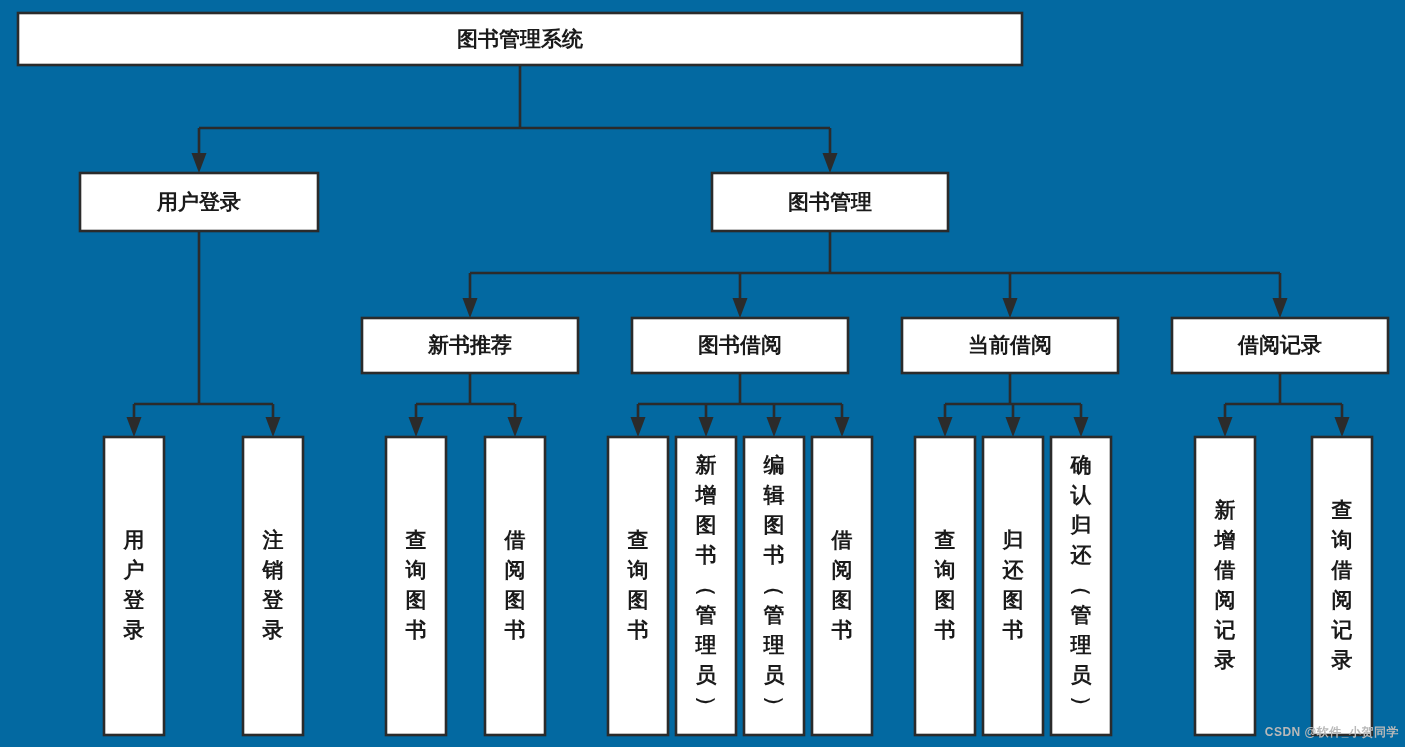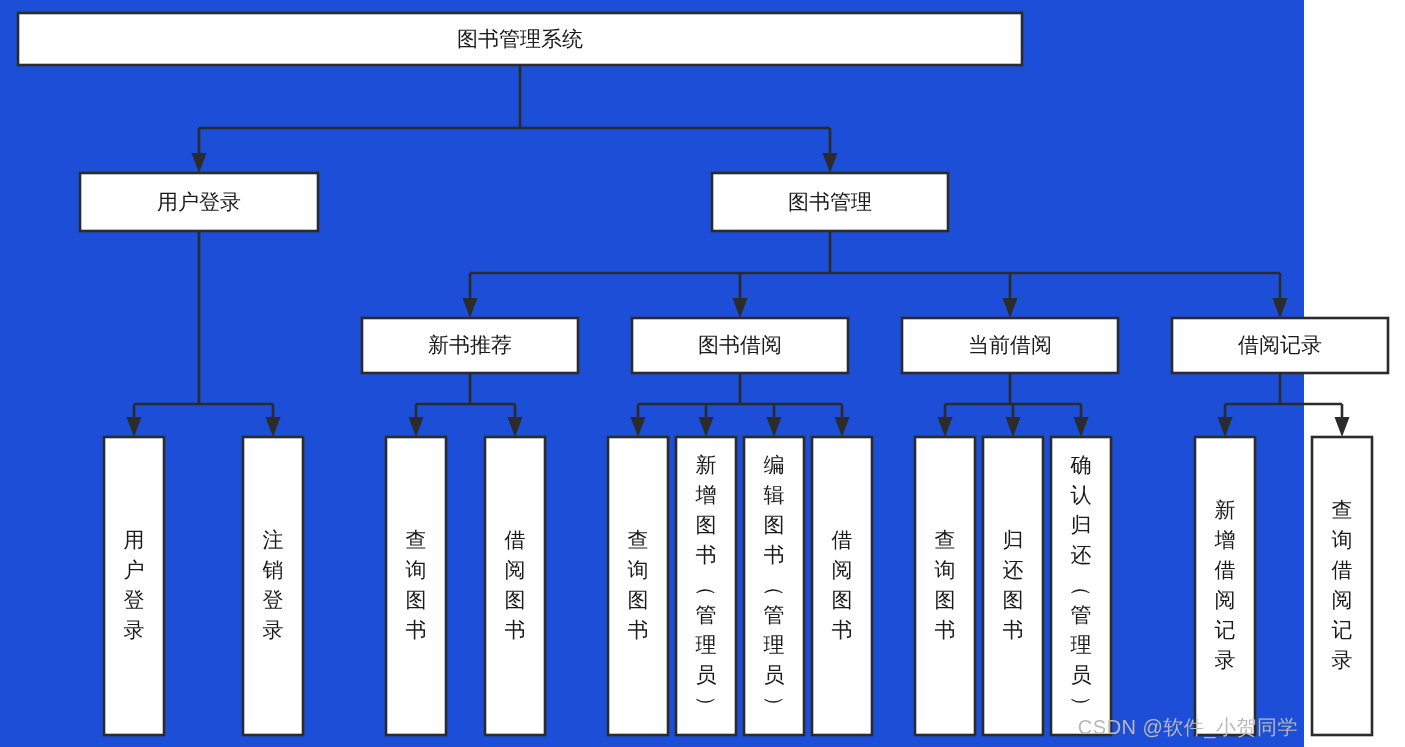--- a/index.html
+++ b/index.html
@@ -8,7 +8,7 @@
     font-family:"Liberation Sans","DejaVu Sans",sans-serif;
     background:#ffffff;
   }
-  #diagram-root{position:relative;width:1304px;height:747px;background:#1d4ed8;}
+  #diagram-root{position:relative;width:1405px;height:747px;background:#0369a1;font-weight:bold;}
   svg#diagram-svg{position:absolute;left:0;top:0;width:1405px;height:747px;display:block;}
   .node-rect{fill:#ffffff;stroke:#2b2b2b;stroke-width:2.6;}
   .node-label{

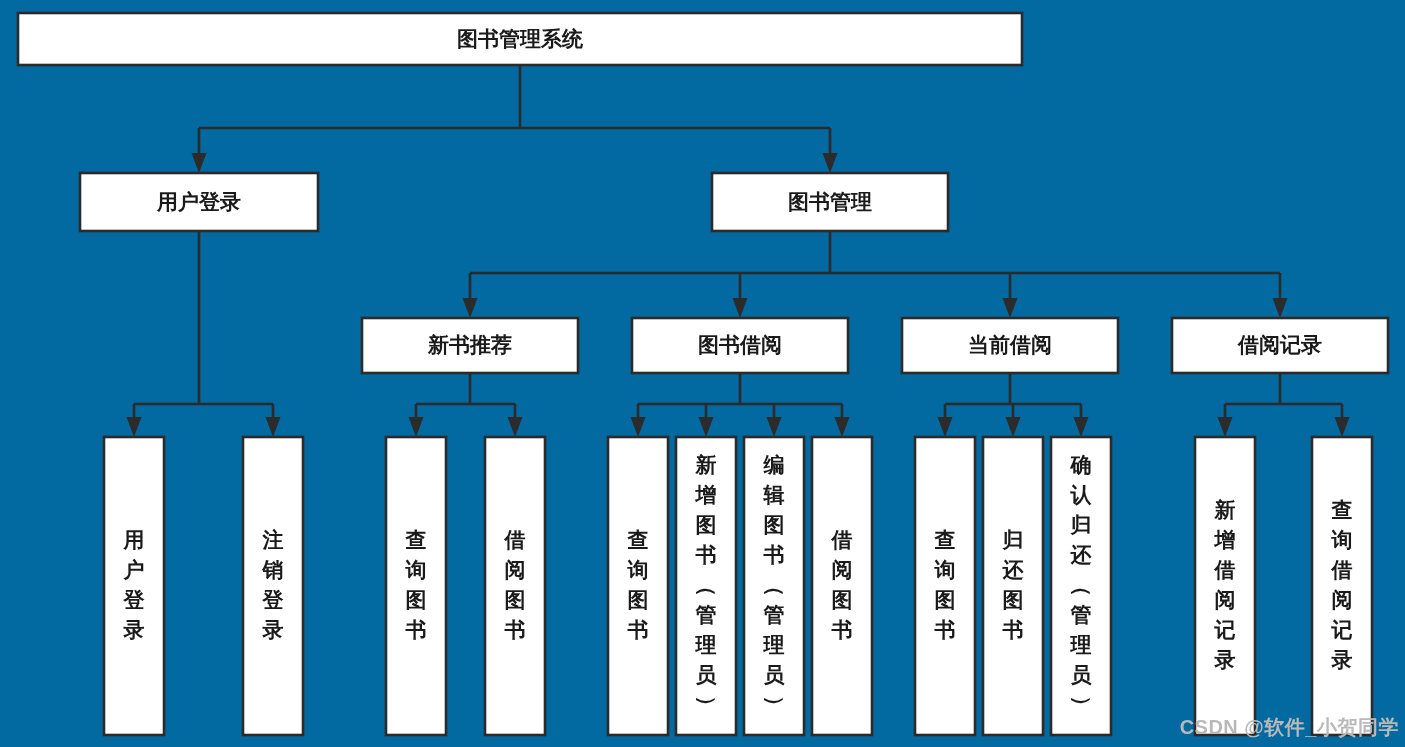--- a/index.html
+++ b/index.html
@@ -24,7 +24,7 @@
   #watermark{
     position:absolute;right:6px;bottom:6px;
     font-family:"Liberation Sans","DejaVu Sans",sans-serif;
-    font-size:20px;color:#b9b9b9;white-space:nowrap;letter-spacing:0.5px;
+    font-size:12px;color:#b9b9b9;white-space:nowrap;letter-spacing:0.5px;
     user-select:none;
   }
 </style>

